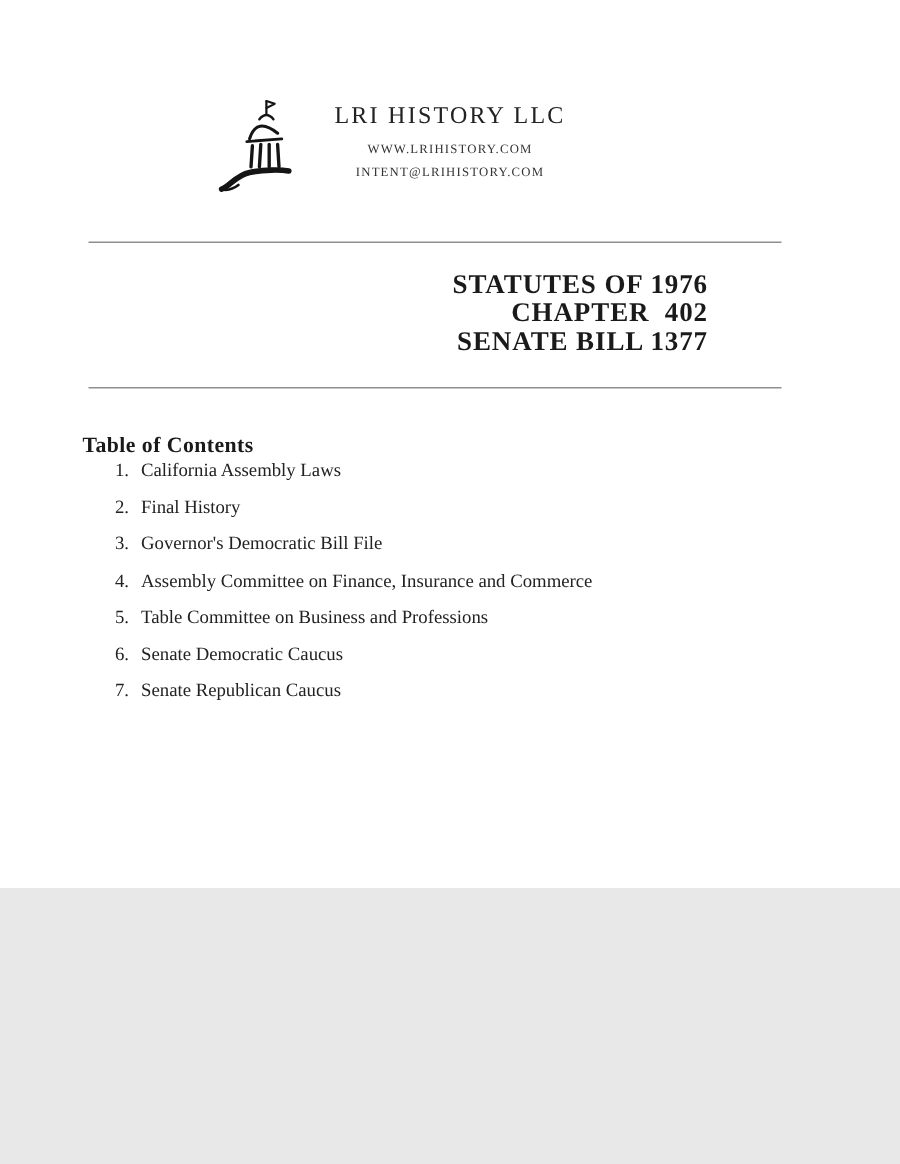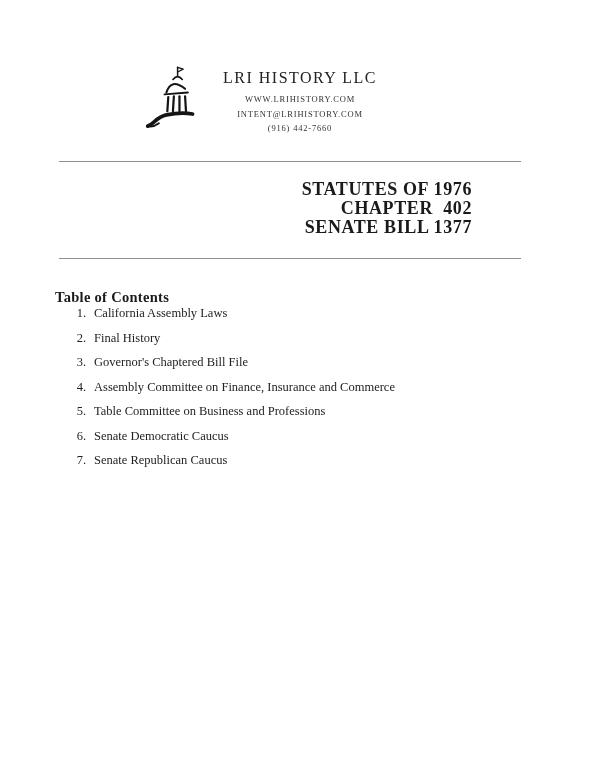--- a/index.html
+++ b/index.html
@@ -6,7 +6,7 @@
   html,body { background:#e8e8e8; }
   .page {
     position:relative;
-    width:600px; height:776px;
+    width:600px; height:592px;
     margin:0 auto;
     background:#ffffff;
     font-family:"Liberation Serif", serif;

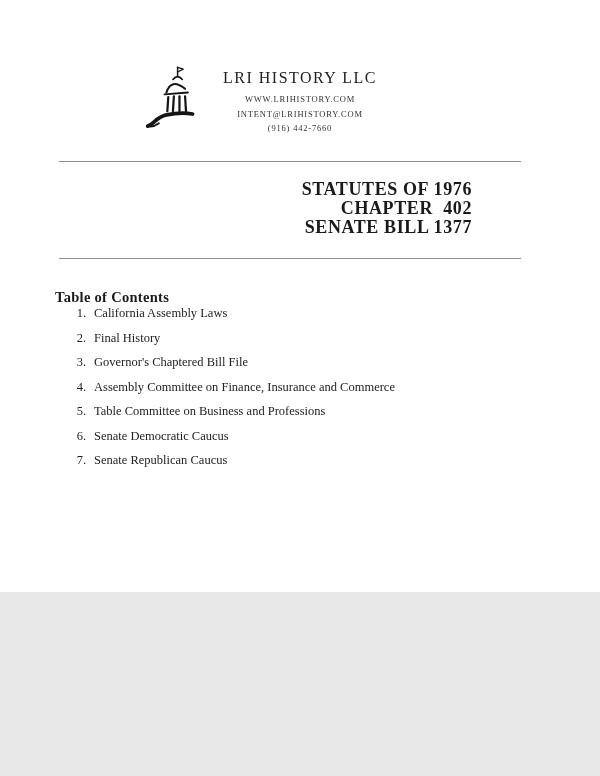--- a/index.html
+++ b/index.html
@@ -99,7 +99,6 @@
       <div class="company-name">LRI HISTORY LLC</div>
       <div class="contact-line">WWW.LRIHISTORY.COM</div>
       <div class="contact-line">INTENT@LRIHISTORY.COM</div>
-      <div class="contact-line">(916) 442-7660</div>
     </div>
   </div>
 

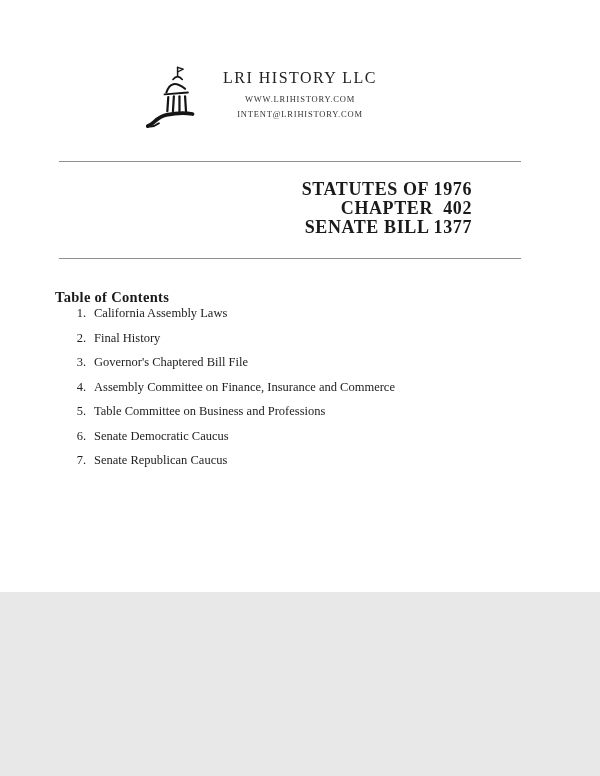--- a/index.html
+++ b/index.html
@@ -125,7 +125,7 @@
     </div>
     <div class="toc-item">
       <span class="toc-num">3.</span>
-      <span class="toc-item-title">Governor's Chaptered Bill File</span>
+      <span class="toc-item-title">Governor's Democratic Bill File</span>
     </div>
     <div class="toc-item">
       <span class="toc-num">4.</span>

